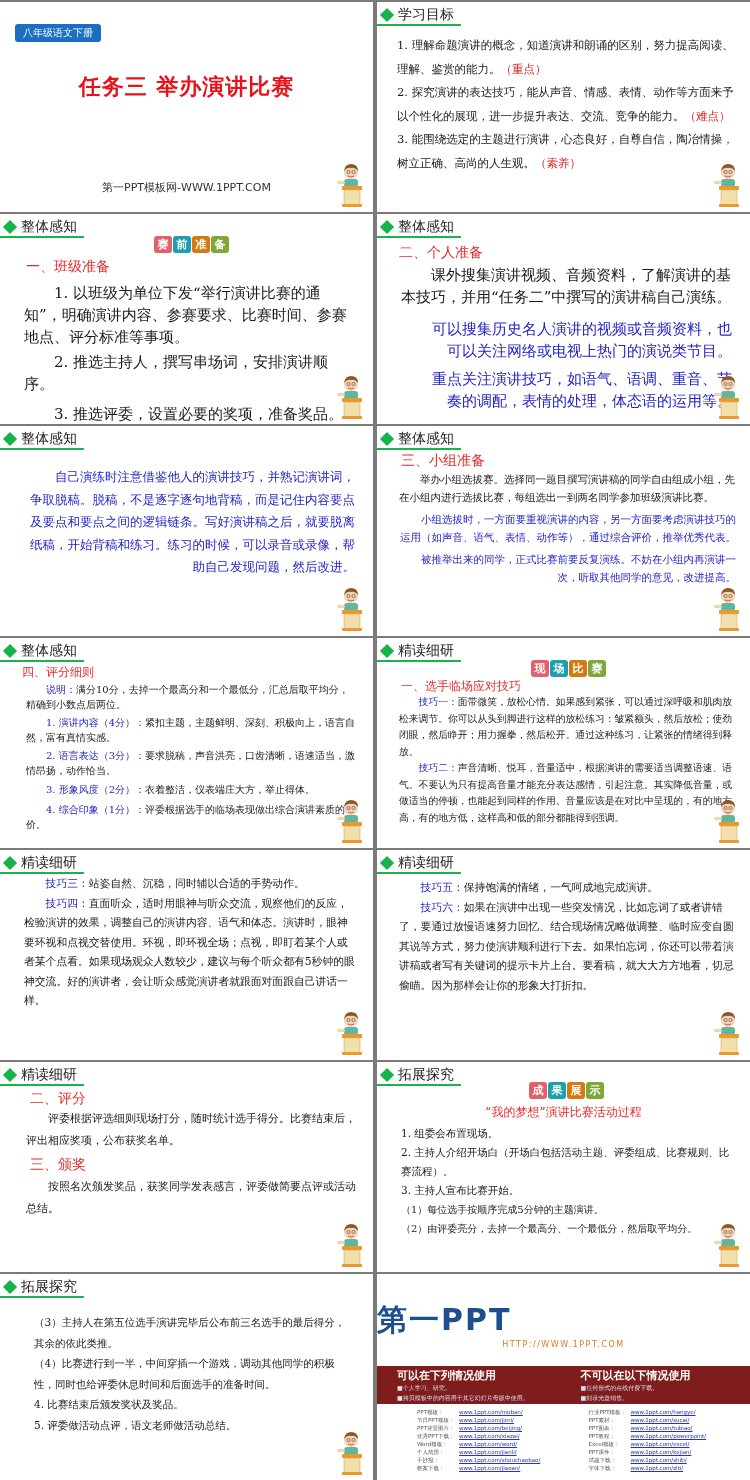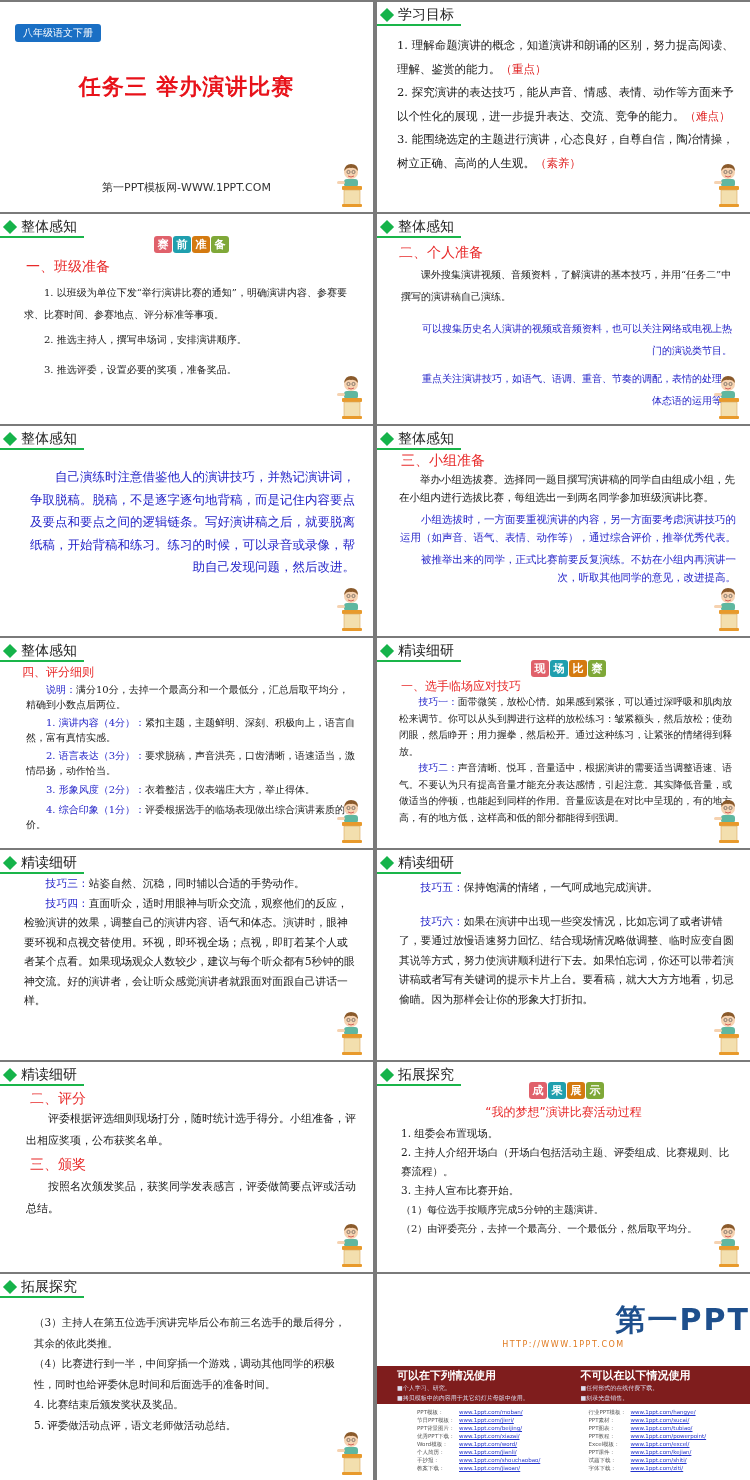--- a/index.html
+++ b/index.html
@@ -16,7 +16,7 @@
       border-bottom: 2px solid #1ab54a; display: flex; align-items: center; }
     .diamond { width: 10px; height: 10px; background: #15b34a; transform: rotate(45deg); margin: 0 6px 0 5px; flex: none; }
     .hdr-text { font-family: "DejaVu Sans", sans-serif; font-size: 14px; color: #222; white-space: nowrap; }
-    .body { position: absolute; left: 22px; right: 16px; font-size: 10px; line-height: 21px; color: #1a1a1a; }
+    .body { position: absolute; left: 22px; right: 16px; font-size: 15px; line-height: 21px; color: #1a1a1a; }
     .p { text-indent: 2em; }
     .blue { color: #2323c8; text-align: right; }
     .red { color: #e02020; }

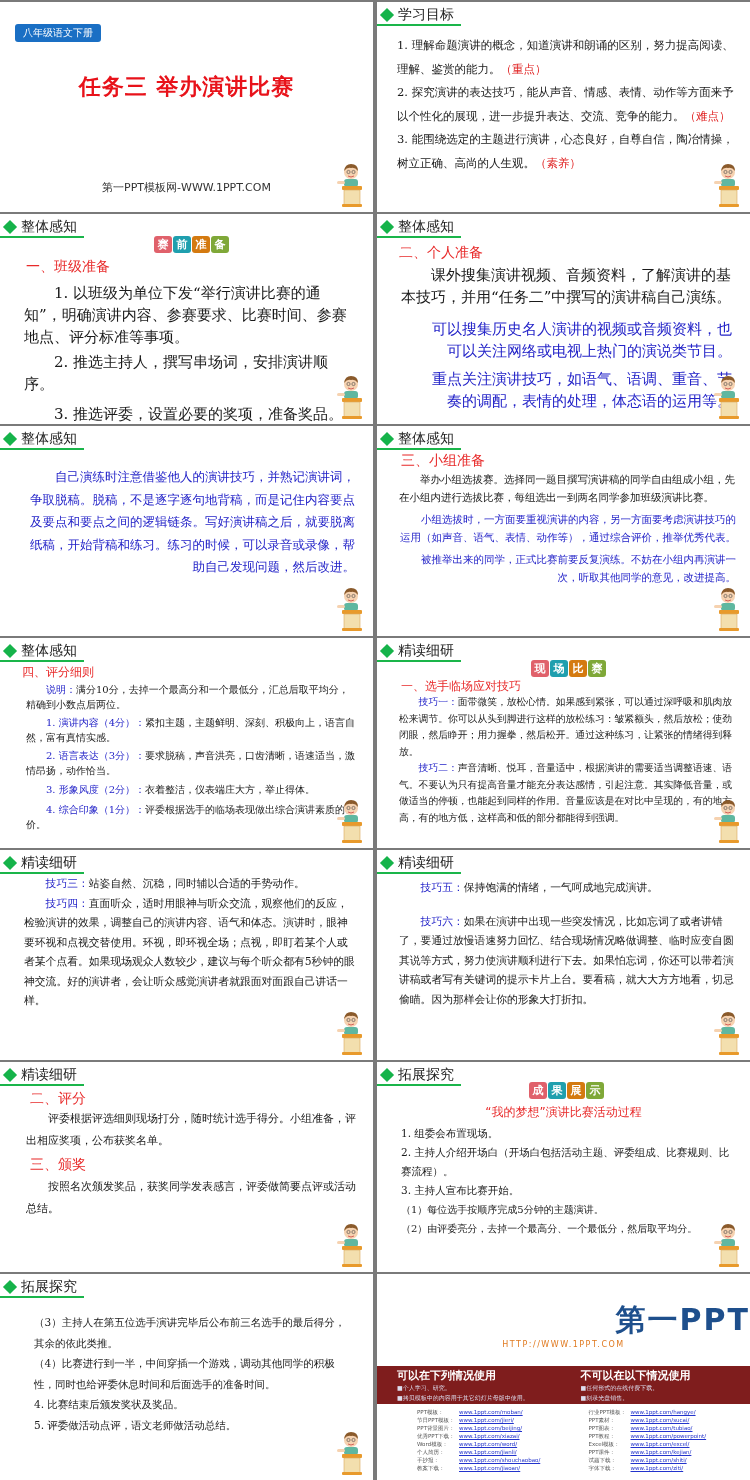--- a/index.html
+++ b/index.html
@@ -219,7 +219,7 @@
       </div>
     <div class="body" style="top:28px; left:22px; right:16px; font-size:10.8px; line-height:19.5px;">
       <div class="p"><span class="blue">技巧五：</span><span>保持饱满的情绪，一气呵成地完成演讲。</span></div>
-      <div class="p" style="margin-top:14px"><span class="blue">技巧六：</span><span>如果在演讲中出现一些突发情况，比如忘词了或者讲错了，要通过放慢语速努力回忆、结合现场情况略做调整、临时应变自圆其说等方式，努力使演讲顺利进行下去。如果怕忘词，你还可以带着演讲稿或者写有关键词的提示卡片上台。要看稿，就大大方方地看，切忌偷瞄。因为那样会让你的形象大打折扣。</span></div>
+      <div class="p" style=""><span class="blue">技巧六：</span><span>如果在演讲中出现一些突发情况，比如忘词了或者讲错了，要通过放慢语速努力回忆、结合现场情况略做调整、临时应变自圆其说等方式，努力使演讲顺利进行下去。如果怕忘词，你还可以带着演讲稿或者写有关键词的提示卡片上台。要看稿，就大大方方地看，切忌偷瞄。因为那样会让你的形象大打折扣。</span></div>
     </div>
     <svg class="teacher">
         <use href="#teacher"></use>

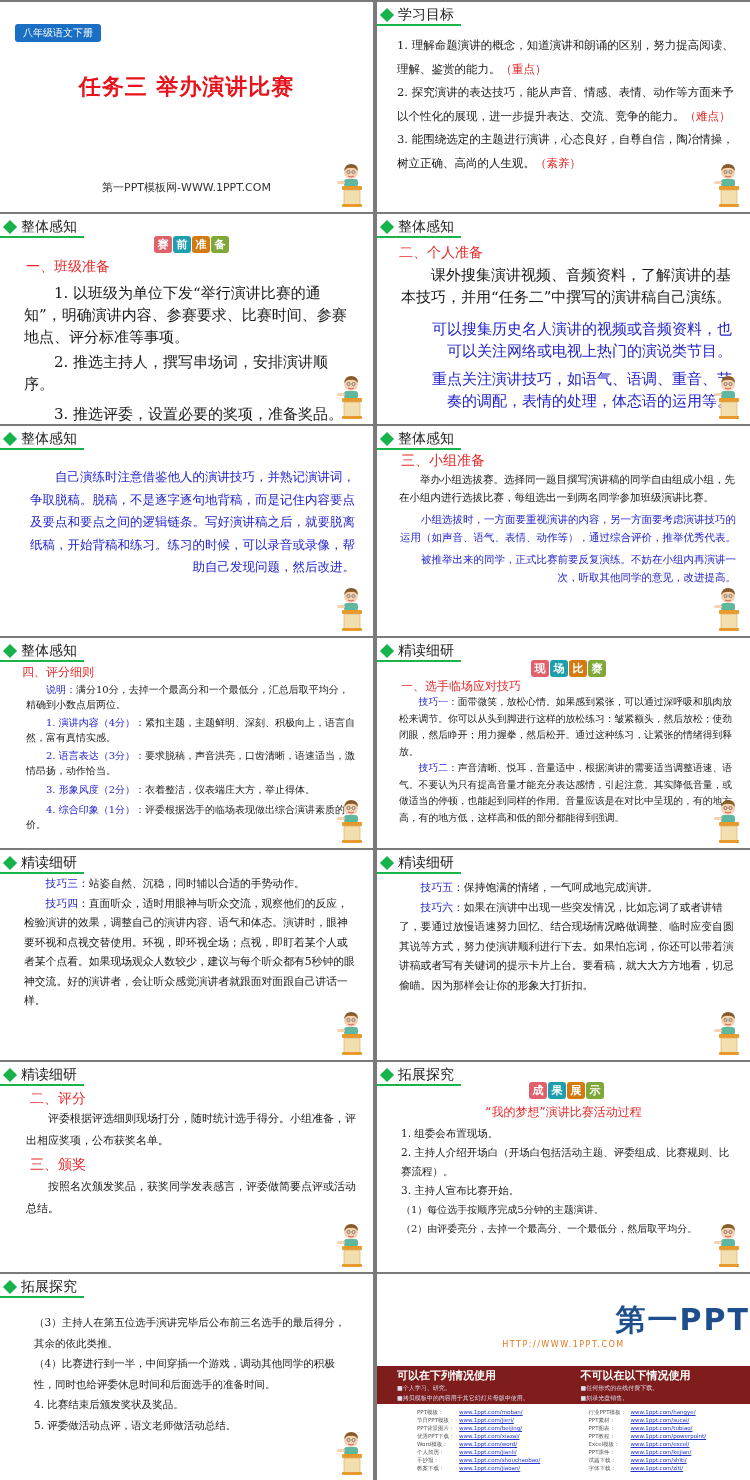--- a/index.html
+++ b/index.html
@@ -233,7 +233,7 @@
       </div>
     <div class="body" style="top:26px; left:26px; right:16px; font-size:11px; line-height:22px;">
       <div class="sec" style="padding-left:4px">二、评分</div>
-      <div class="p">评委根据评选细则现场打分，随时统计选手得分。小组准备，评出相应奖项，公布获奖名单。</div>
+      <div class="p">评委根据评选细则现场打分，随时统计选手得分。比赛结束后，评出相应奖项，公布获奖名单。</div>
       <div class="sec" style="padding-left:4px; margin-top:2px">三、颁奖</div>
       <div class="p" style="margin-top:2px">按照名次颁发奖品，获奖同学发表感言，评委做简要点评或活动总结。</div>
     </div>

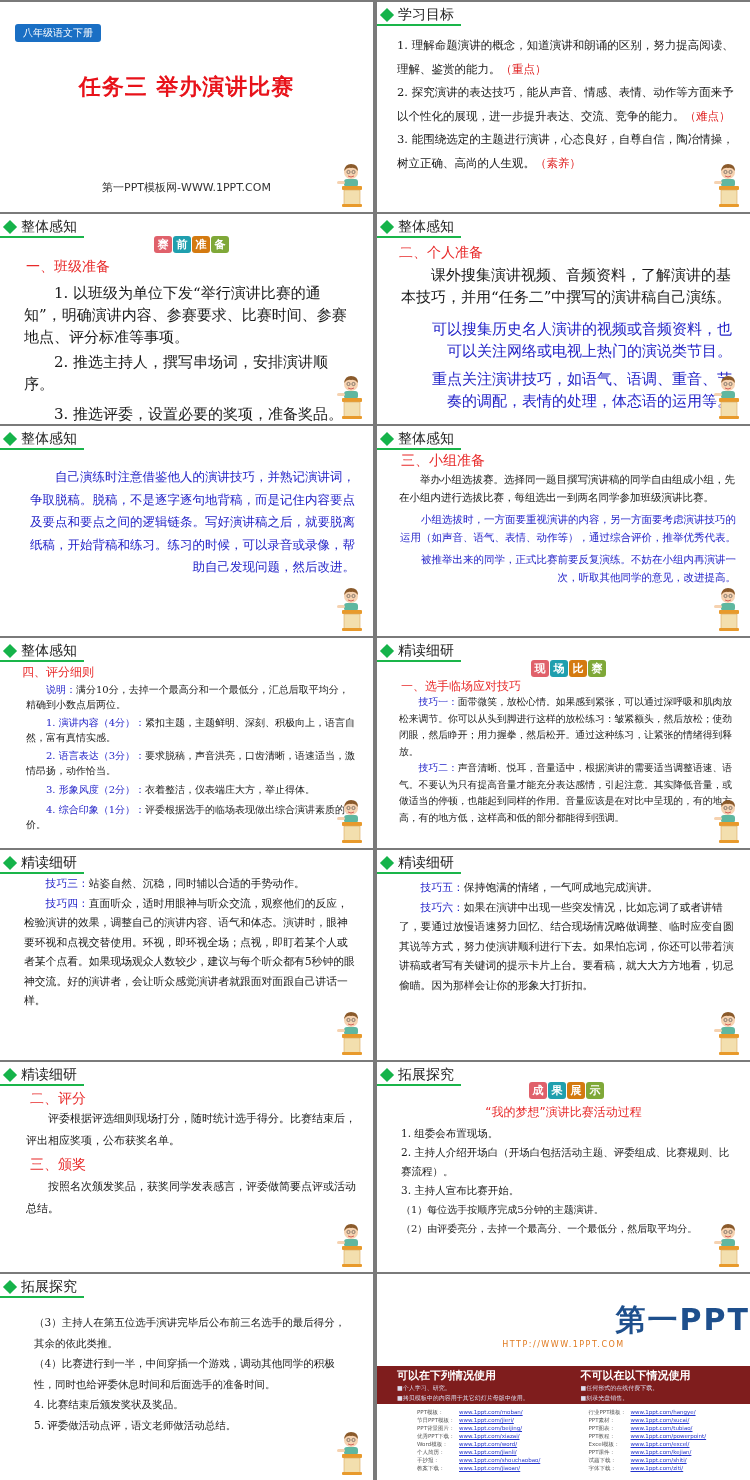--- a/index.html
+++ b/index.html
@@ -32,7 +32,7 @@
       font-weight: bold; font-size: 22px; color: #e8121a; letter-spacing: 1px; }
     .site-line { position: absolute; left: 0; right: 0; top: 178px; text-align: center; font-family: "DejaVu Sans", sans-serif; font-size: 11px; color: #333; }
     
-    .logo { position: absolute; left: 0; right: 0; top: 26px; text-align: right; font-family: "DejaVu Sans", sans-serif; font-weight: bold; font-size: 30px; color: #1e4f8c; letter-spacing: 2px; }
+    .logo { position: absolute; left: 0; right: 0; top: 26px; text-align: left; font-family: "DejaVu Sans", sans-serif; font-weight: bold; font-size: 30px; color: #1e4f8c; letter-spacing: 2px; }
     .logo-url { position: absolute; left: 0; right: 0; top: 66px; text-align: center; font-family: "DejaVu Sans", sans-serif; font-size: 8px; color: #e07a20; letter-spacing: 1.5px; }
     .band { position: absolute; left: 0; right: 0; top: 92px; height: 38px; background: #7f1d1d; display: flex; }
     .band-col { flex: 1; padding: 3px 0 0 20px; color: #fff; font-family: "DejaVu Sans", sans-serif; }

